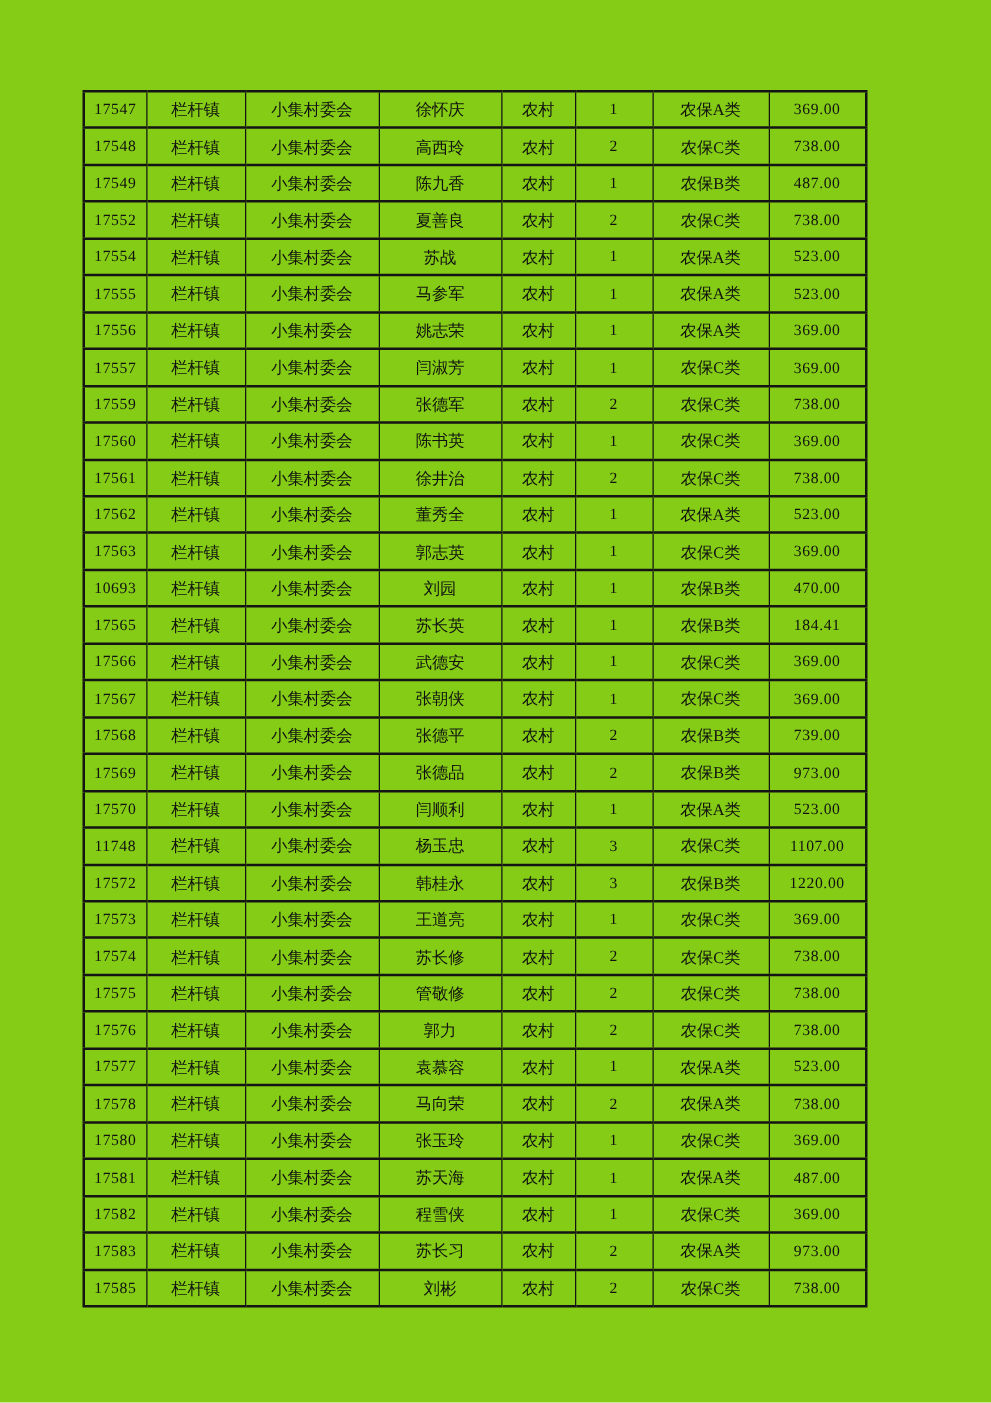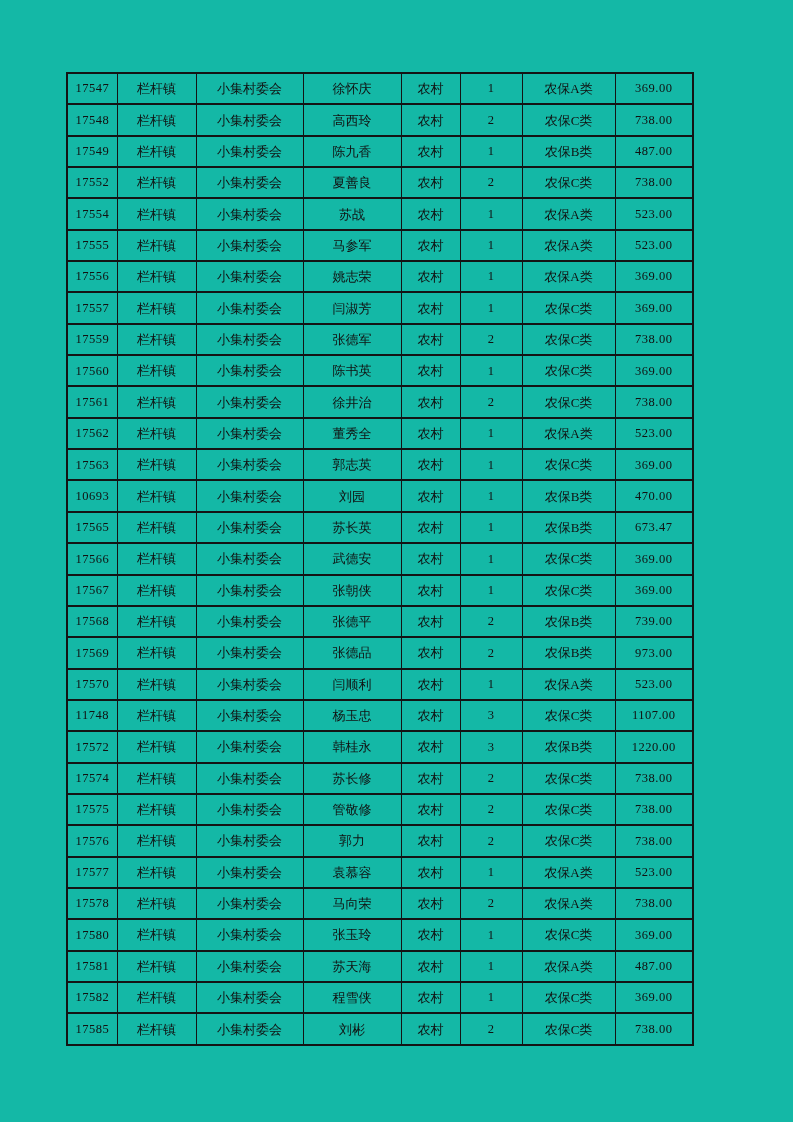--- a/index.html
+++ b/index.html
@@ -17,7 +17,7 @@
   .doc-page {
     position: absolute;
     inset: 0;
-    background: #14b8a6;
+    background: #84cc16;
   }
   table.data-table {
     position: absolute;

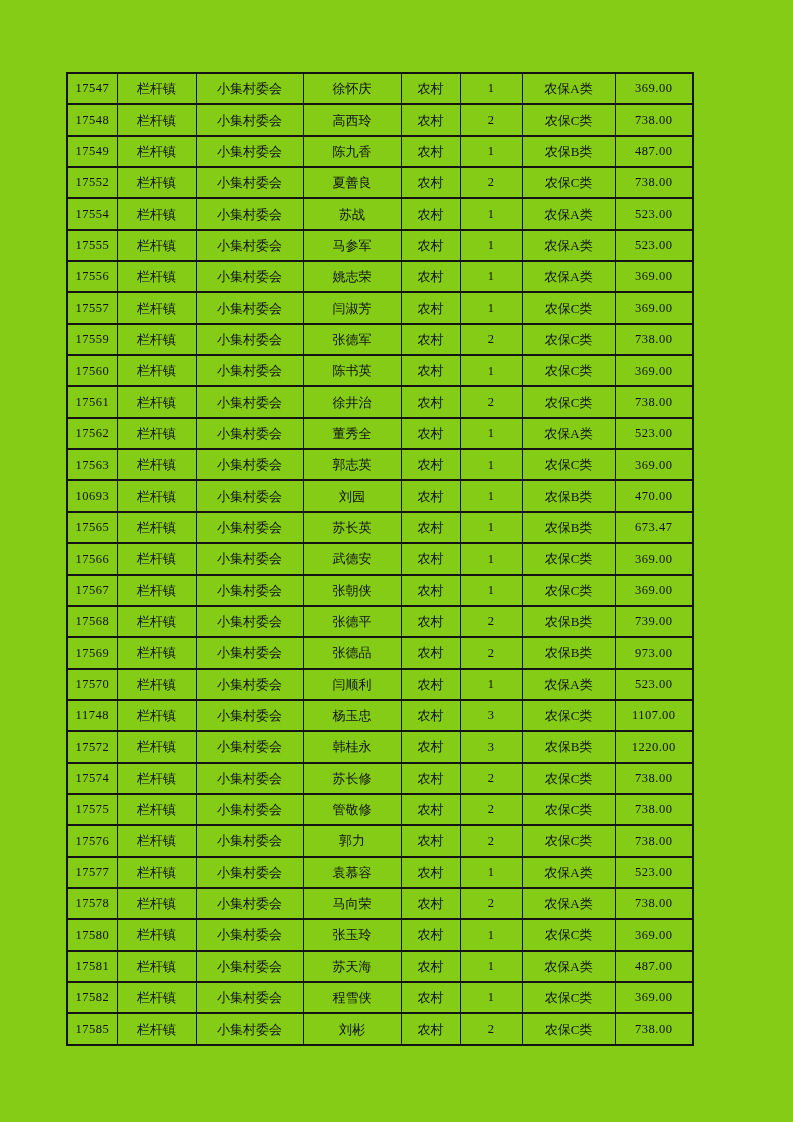--- a/index.html
+++ b/index.html
@@ -213,7 +213,7 @@
           <td class="cell-residence-type">农村</td>
           <td class="cell-person-count">1</td>
           <td class="cell-insurance-category">农保B类</td>
-          <td class="cell-amount">673.47</td>
+          <td class="cell-amount">184.41</td>
         </tr>
         <tr>
           <td class="cell-record-id">17566</td>

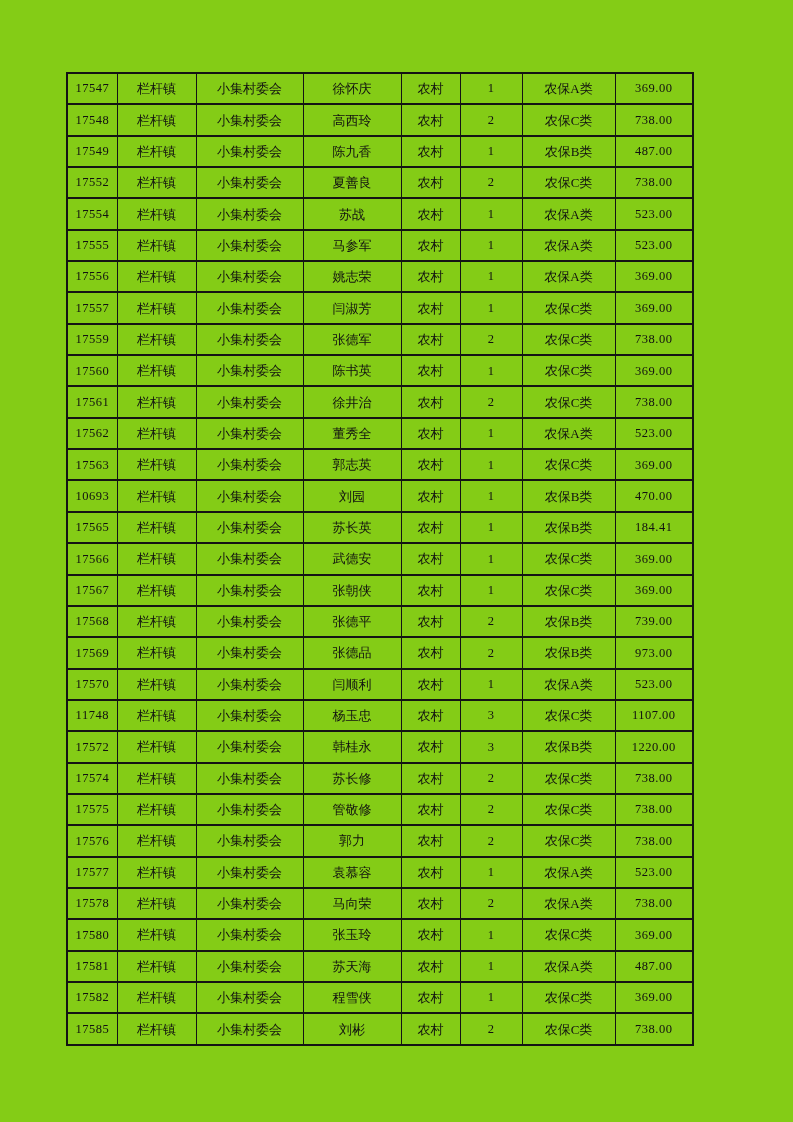--- a/index.html
+++ b/index.html
@@ -286,6 +286,16 @@
           <td class="cell-amount">1220.00</td>
         </tr>
         <tr>
+          <td class="cell-record-id">17573</td>
+          <td class="cell-town">栏杆镇</td>
+          <td class="cell-village-committee">小集村委会</td>
+          <td class="cell-person-name">王道亮</td>
+          <td class="cell-residence-type">农村</td>
+          <td class="cell-person-count">1</td>
+          <td class="cell-insurance-category">农保C类</td>
+          <td class="cell-amount">369.00</td>
+        </tr>
+        <tr>
           <td class="cell-record-id">17574</td>
           <td class="cell-town">栏杆镇</td>
           <td class="cell-village-committee">小集村委会</td>

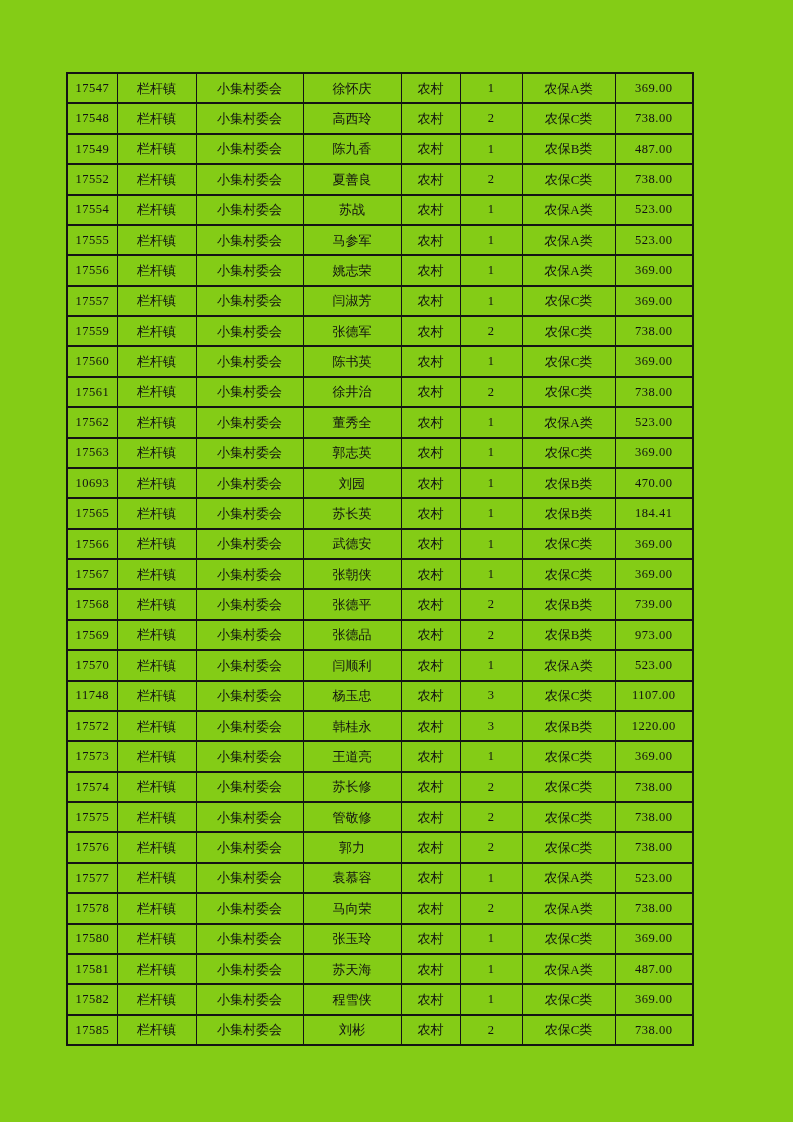--- a/index.html
+++ b/index.html
@@ -376,6 +376,16 @@
           <td class="cell-amount">369.00</td>
         </tr>
         <tr>
+          <td class="cell-record-id">17583</td>
+          <td class="cell-town">栏杆镇</td>
+          <td class="cell-village-committee">小集村委会</td>
+          <td class="cell-person-name">苏长习</td>
+          <td class="cell-residence-type">农村</td>
+          <td class="cell-person-count">2</td>
+          <td class="cell-insurance-category">农保A类</td>
+          <td class="cell-amount">973.00</td>
+        </tr>
+        <tr>
           <td class="cell-record-id">17585</td>
           <td class="cell-town">栏杆镇</td>
           <td class="cell-village-committee">小集村委会</td>

